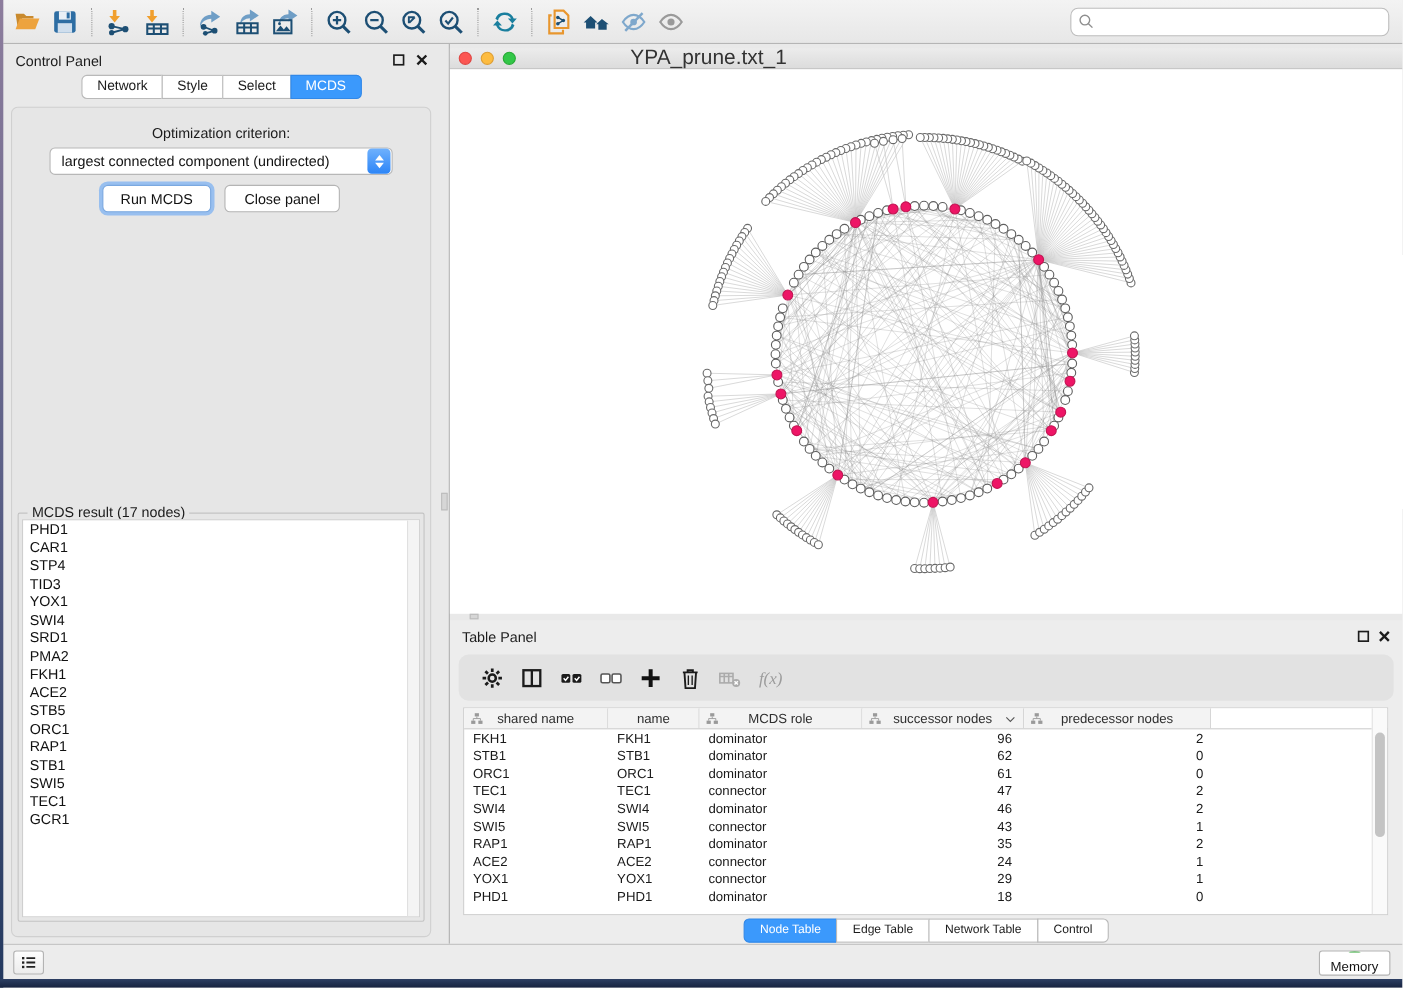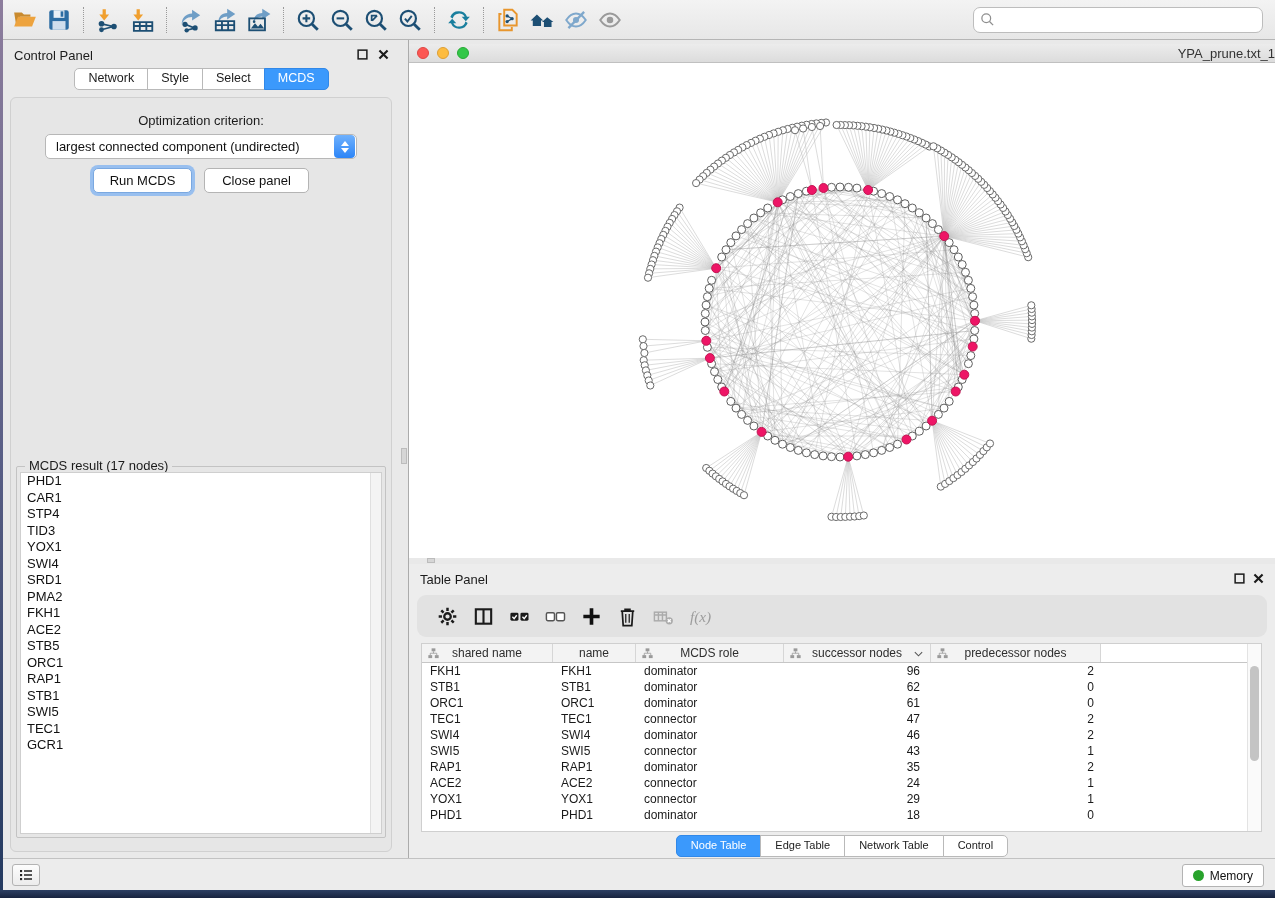--- a/index.html
+++ b/index.html
@@ -83,7 +83,7 @@
   #tl-close { background:#fc5753; border:1px solid #df4744; }
   #tl-min { background:#fdbc40; border:1px solid #de9f34; }
   #tl-zoom { background:#33c748; border:1px solid #27aa35; }
-  #net-title { flex:1; text-align:right; font-size:13px; color:#333; padding-left:80px; white-space:nowrap; }
+  #net-title { flex:1; text-align:left; font-size:19px; color:#333; padding-left:104px; white-space:nowrap; }
   #net-canvas { position:absolute; left:0; right:0; top:23px; bottom:6px; background:#fff; }
 
   

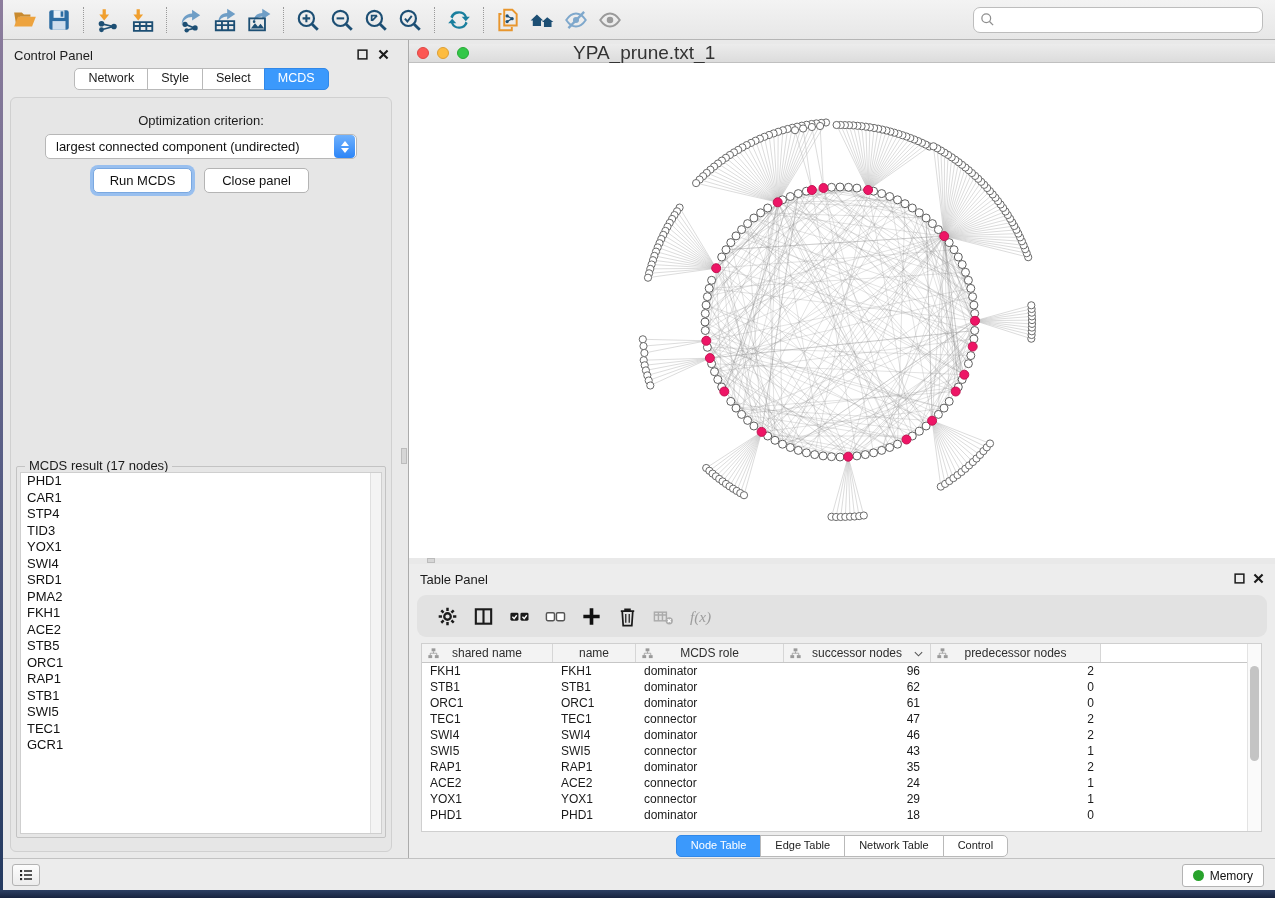--- a/index.html
+++ b/index.html
@@ -120,7 +120,7 @@
     border:1px solid #b3b3b3; border-radius:3px; display:flex; align-items:center; justify-content:center; }
   #list-btn svg { width:16px; height:16px; }
   #memory-btn { position:absolute; right:11px; top:5px; height:23px; background:#fff;
-    border:1px solid #b3b3b3; border-radius:3px; display:flex; align-items:center; padding:0 10px; gap:6px; }
+    border:1px solid #b3b3b3; border-radius:3px; display:flex; align-items:center; padding:0 10px; gap:6px;flex-direction:column; }
   #memory-dot { width:11px; height:11px; border-radius:50%; background:#28a32c; }
   #memory-label { font-size:12px; color:#111; }
 </style>

